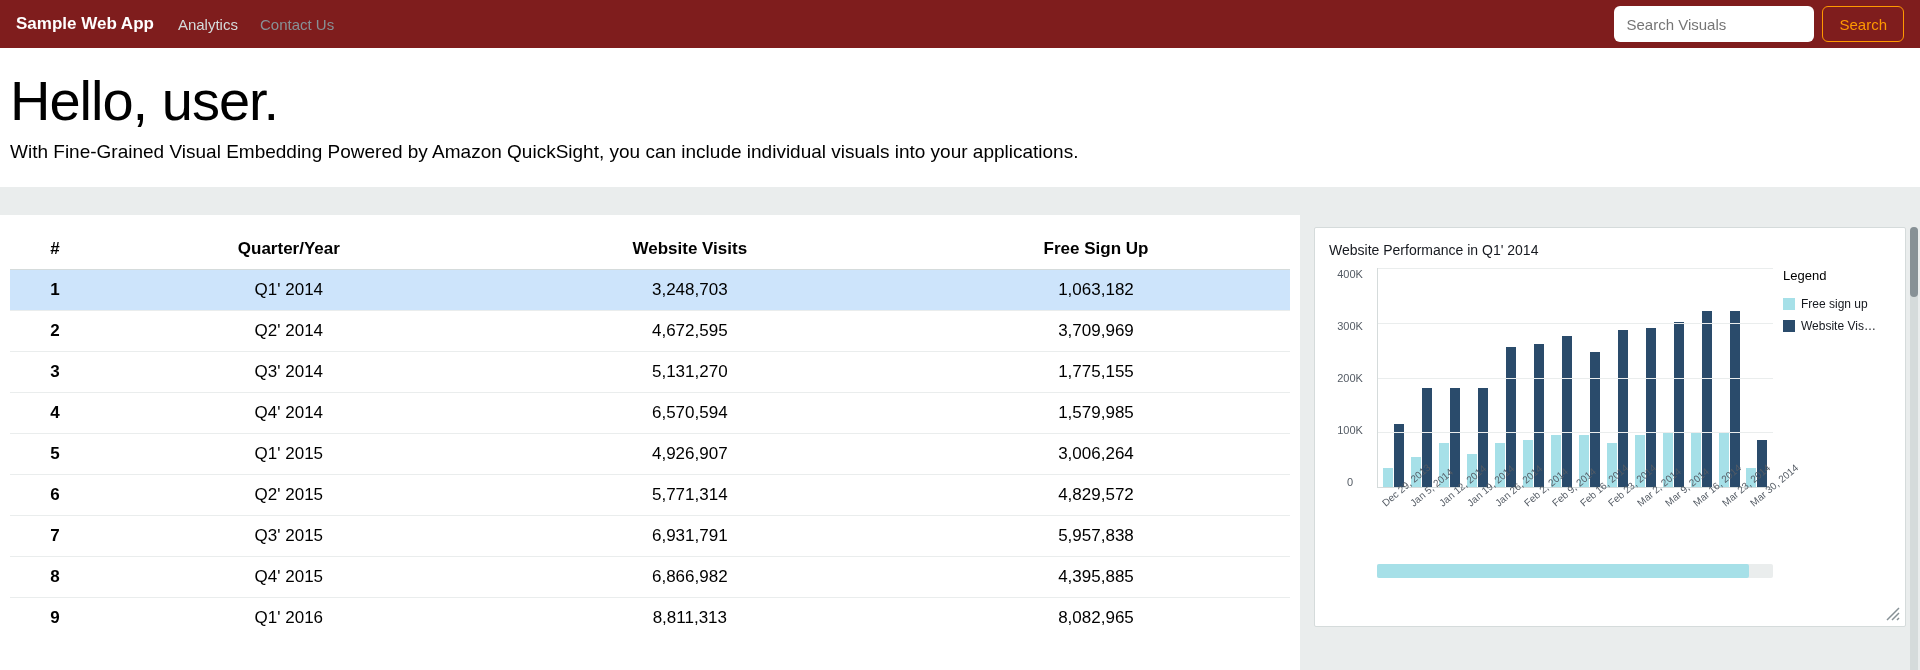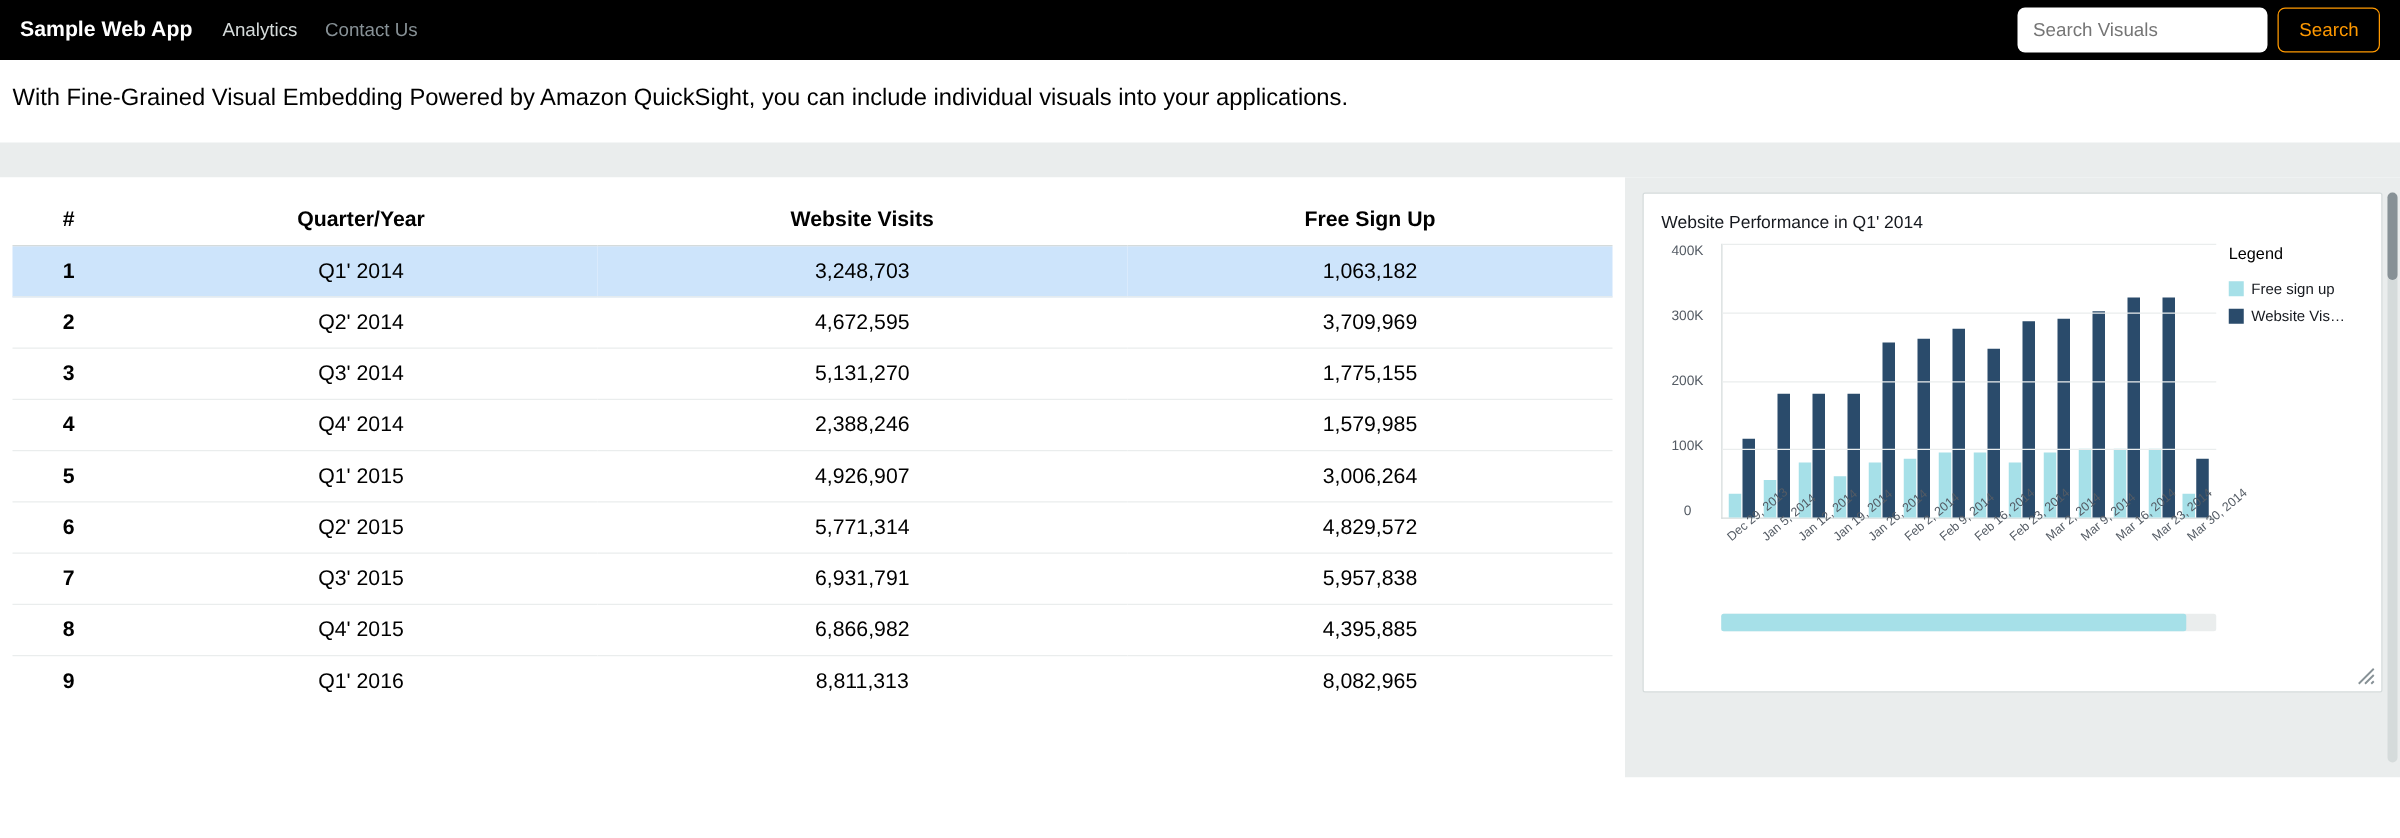--- a/index.html
+++ b/index.html
@@ -10,7 +10,7 @@
     width: 1920px;
   }
   .navbar {
-    background: #000000;
+    background: #7f1d1d;
     display: flex;
     align-items: center;
     height: 48px;

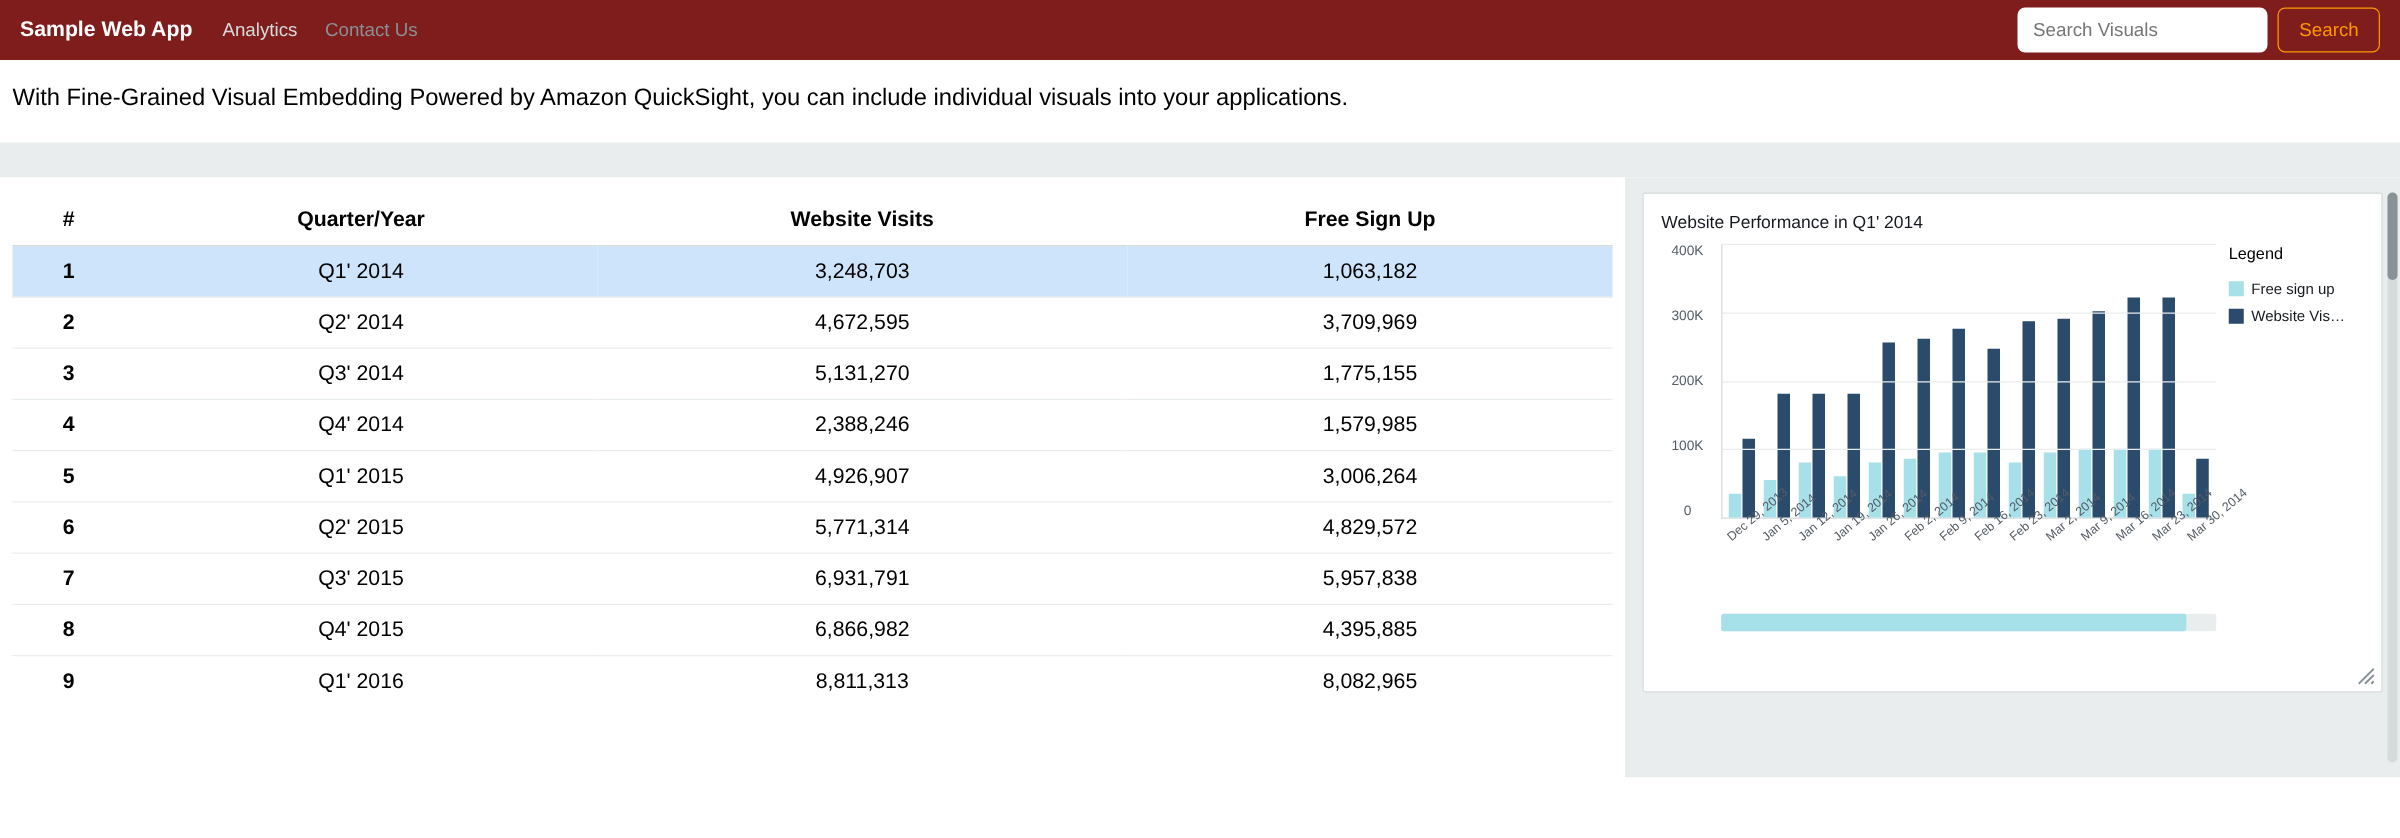--- a/index.html
+++ b/index.html
@@ -164,6 +164,7 @@
 </div>
 
 <div class="hero">
+  <h1>Hello, user.</h1>
   <p>With Fine-Grained Visual Embedding Powered by Amazon QuickSight, you can include individual visuals into your applications.</p>
 </div>
 

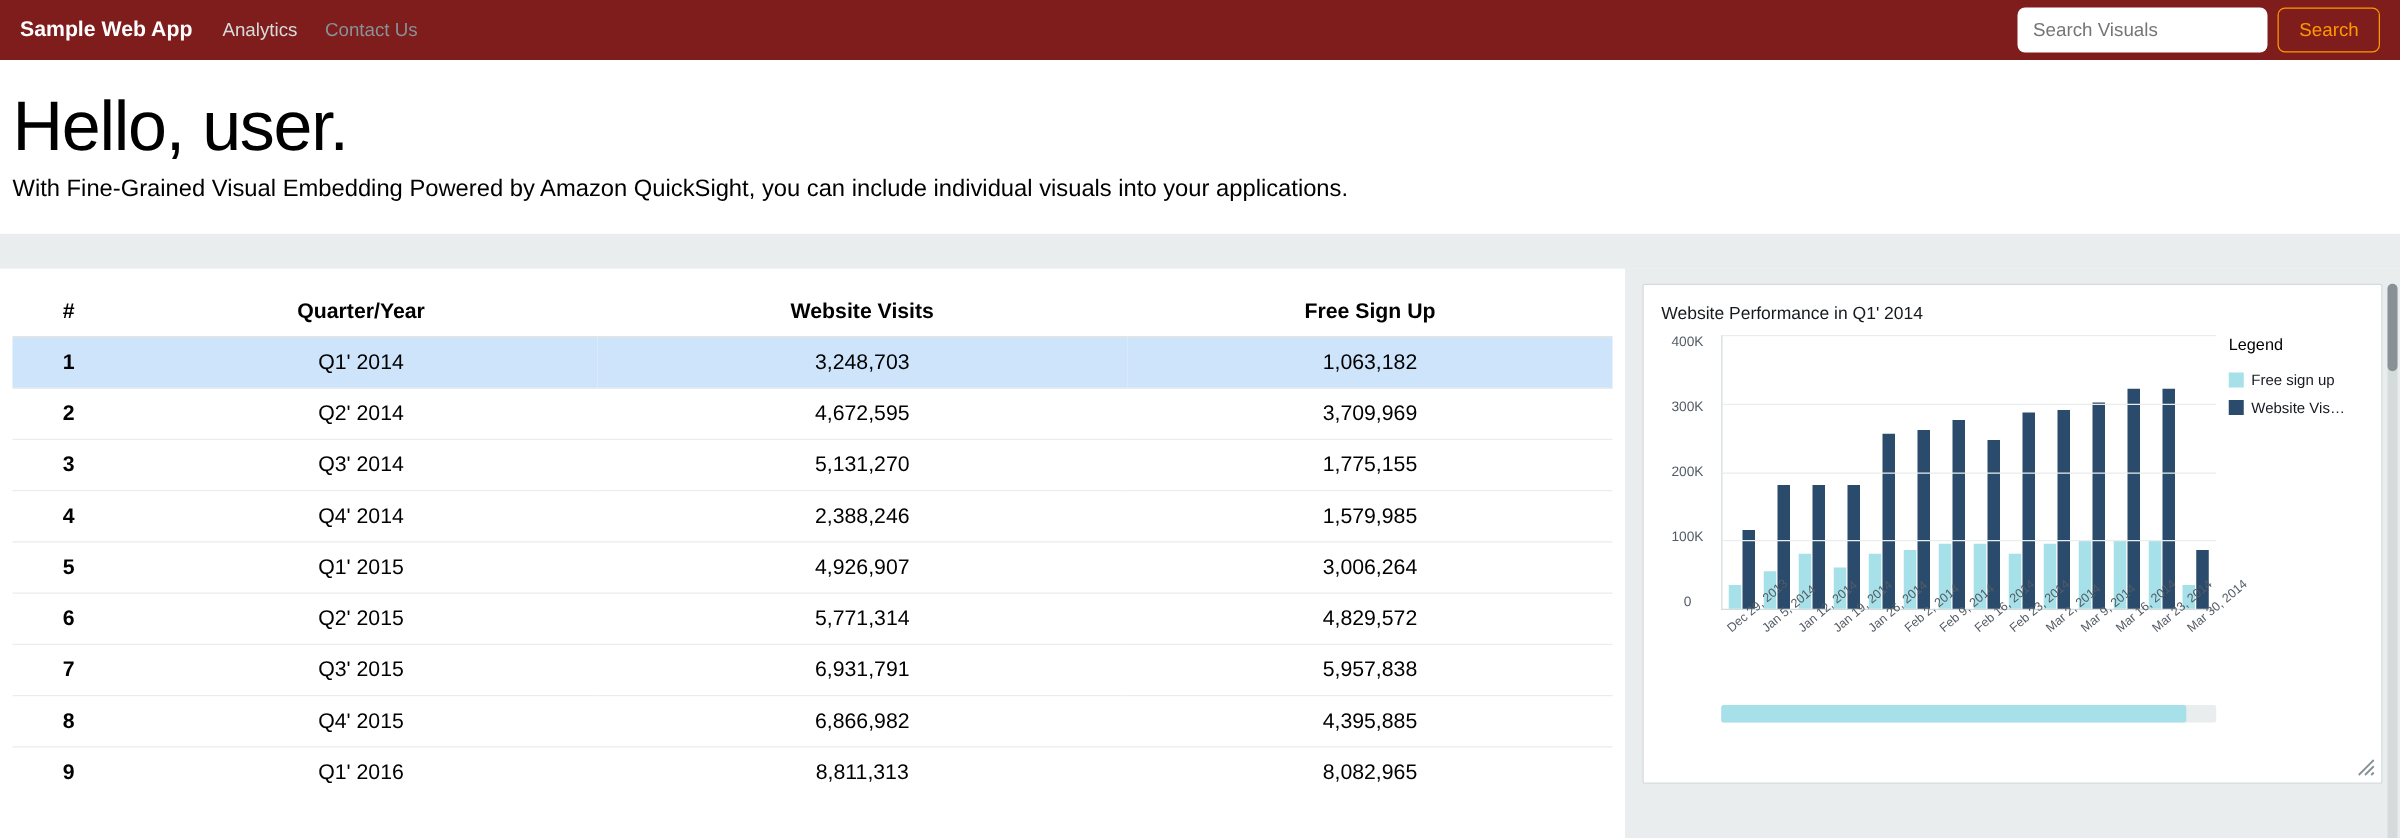--- a/index.html
+++ b/index.html
@@ -203,7 +203,7 @@
           <tr>
             <td>4</td>
             <td>Q4' 2014</td>
-            <td>2,388,246</td>
+            <td>6,570,594</td>
             <td>1,579,985</td>
           </tr>
           <tr>

